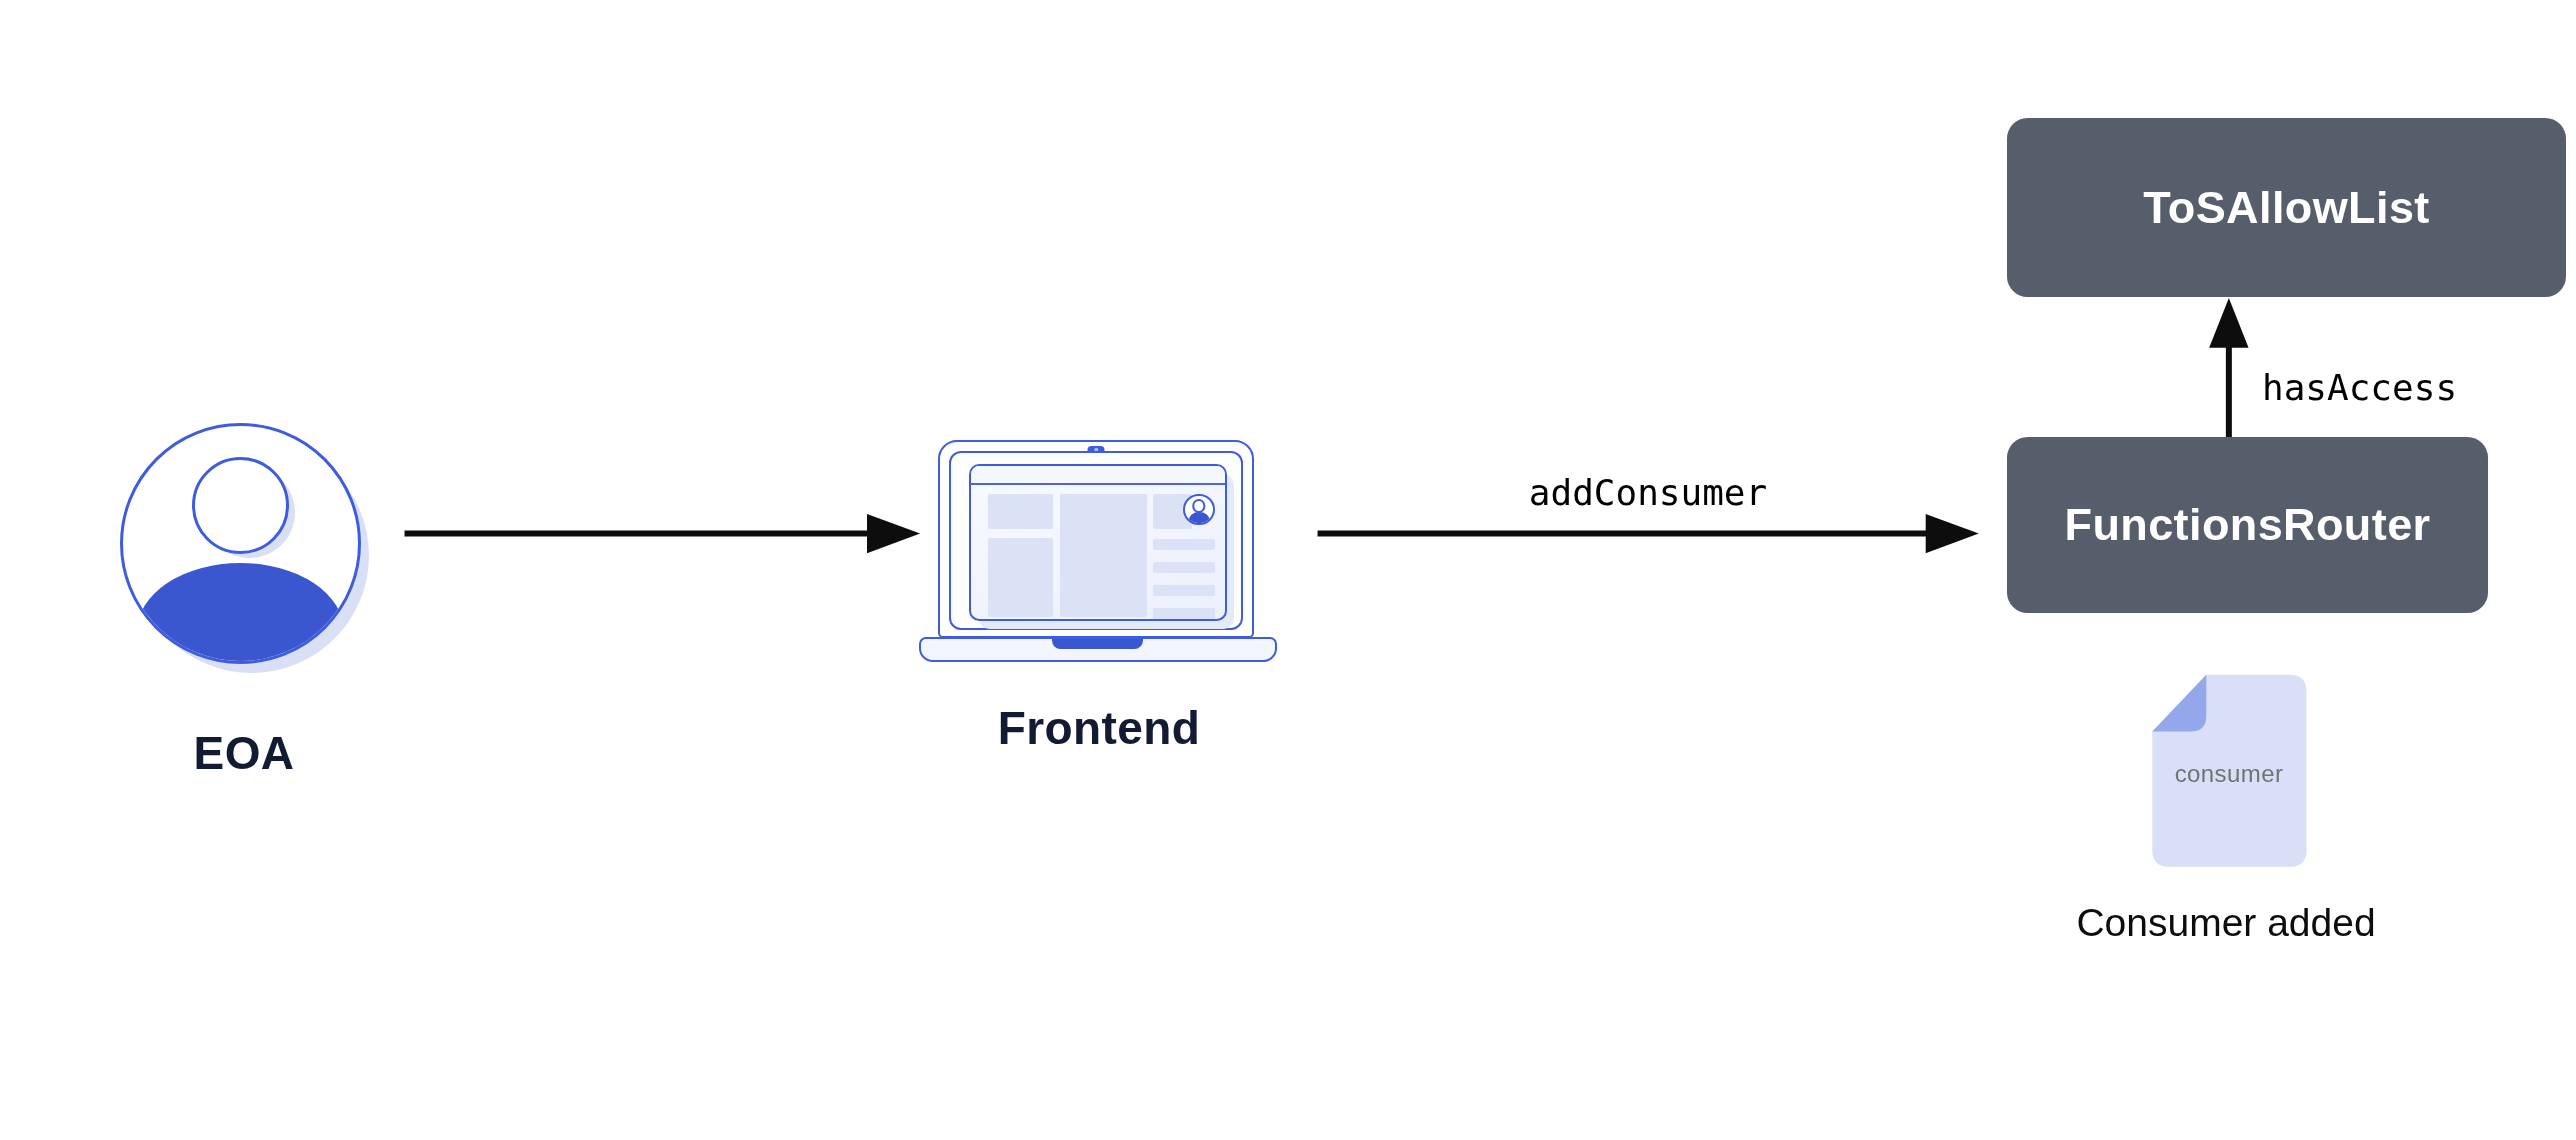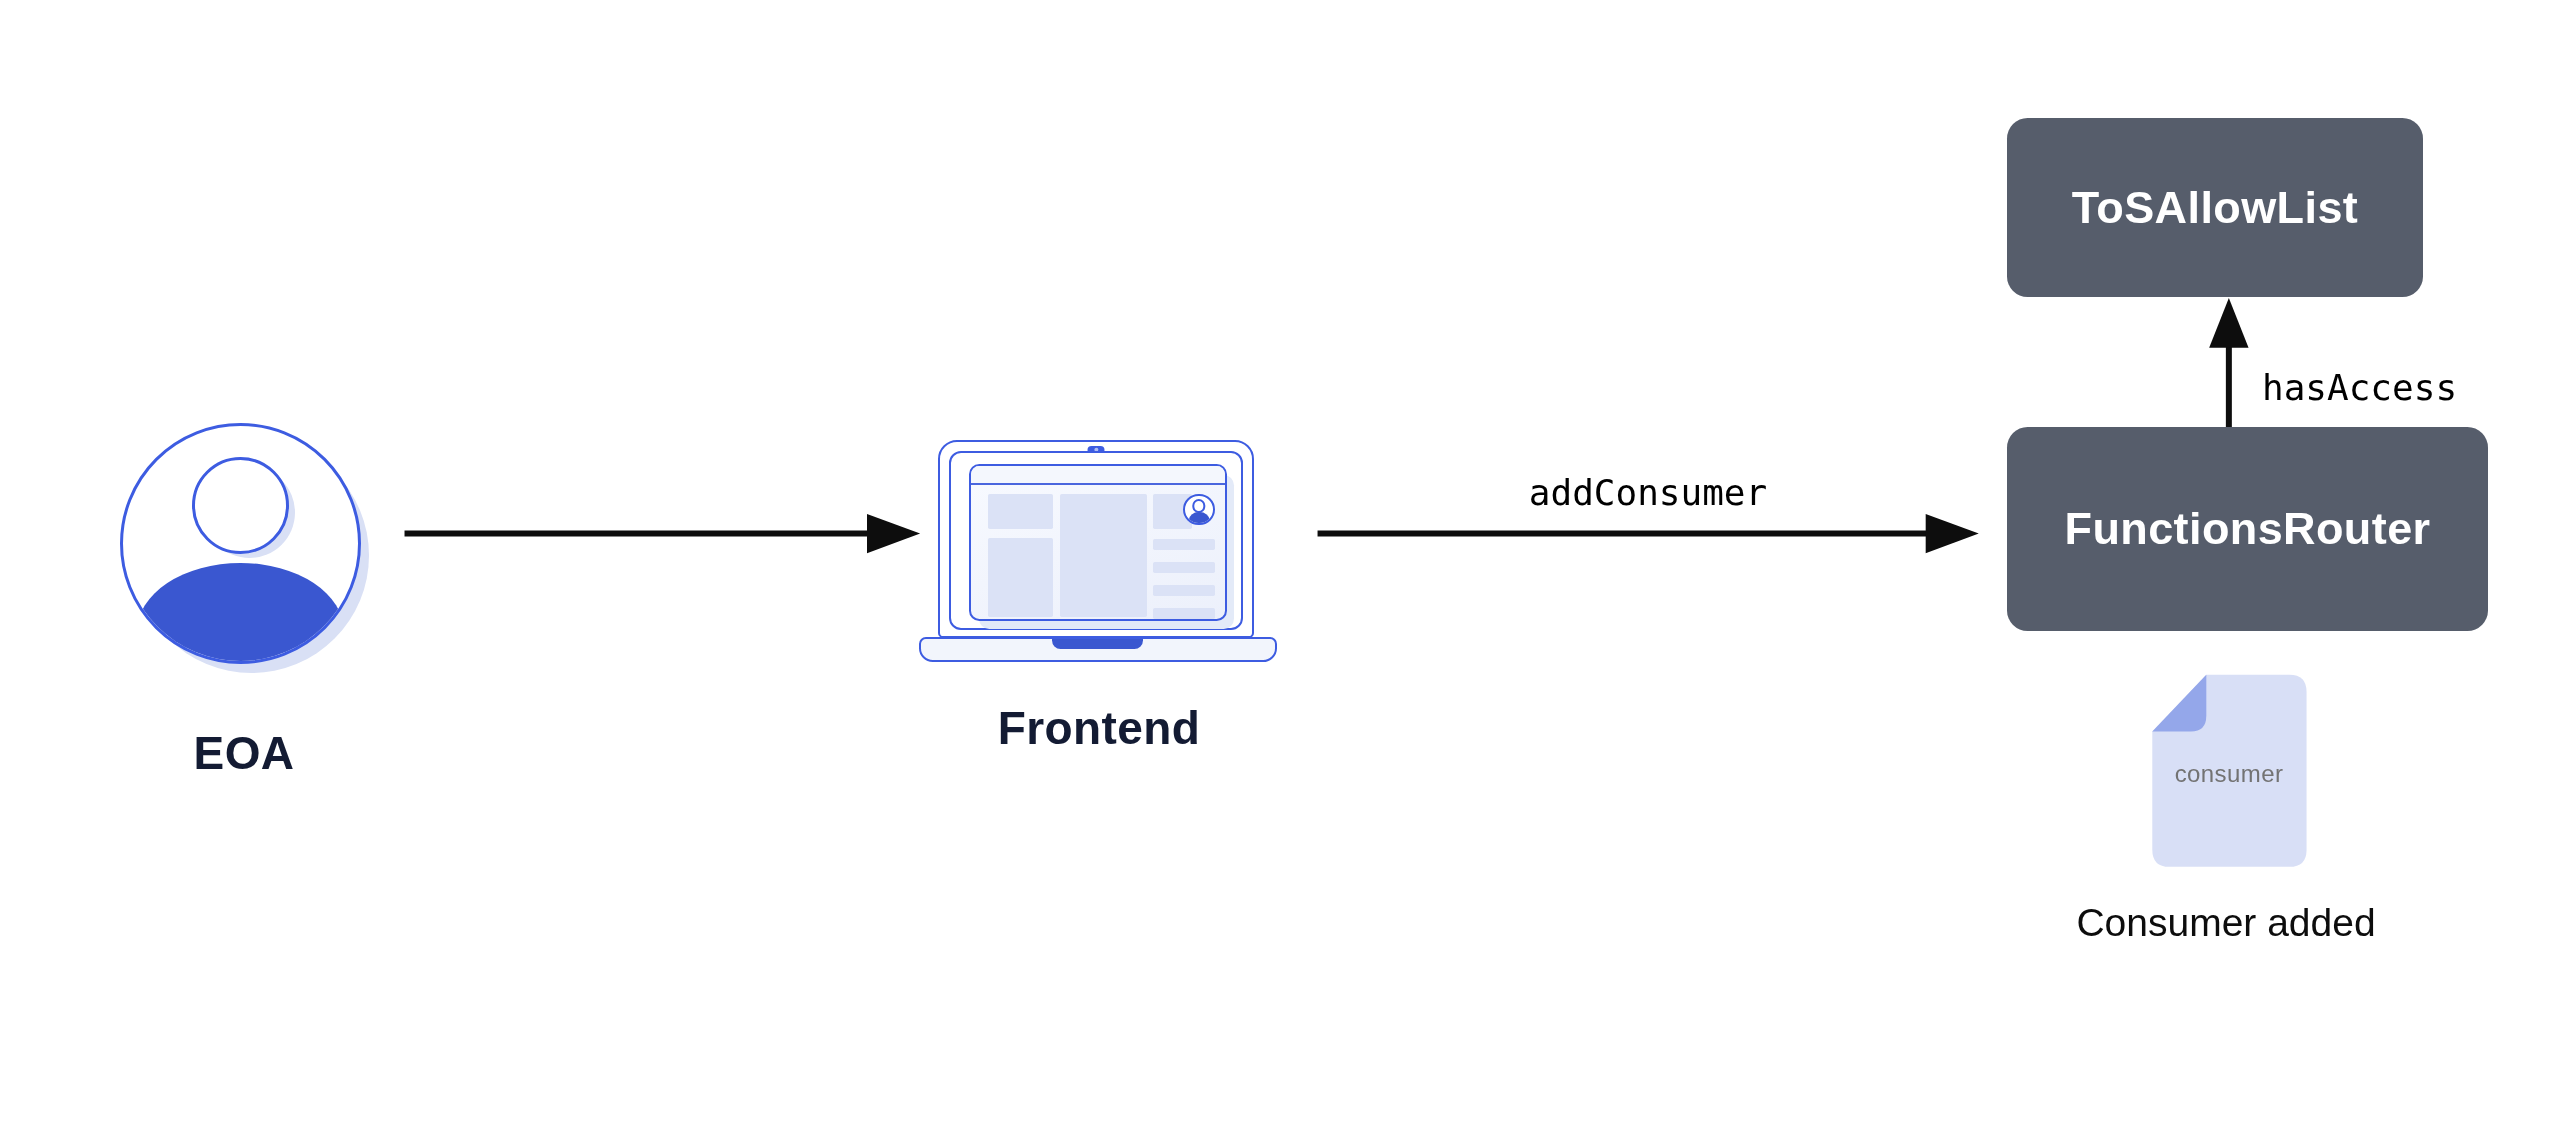--- a/index.html
+++ b/index.html
@@ -46,7 +46,7 @@
     font-size:45px;
     letter-spacing:0.4px;
   }
-  .box-tos{left:2007px;top:118px;width:416px;height:179px;}
+  .box-tos{left:2007px;top:118px;width:559px;height:179px;}
   .box-router{left:2007px;top:427px;width:481px;height:204px;}
   
   .eoa-icon{left:120px;top:423px;width:266px;height:266px;}

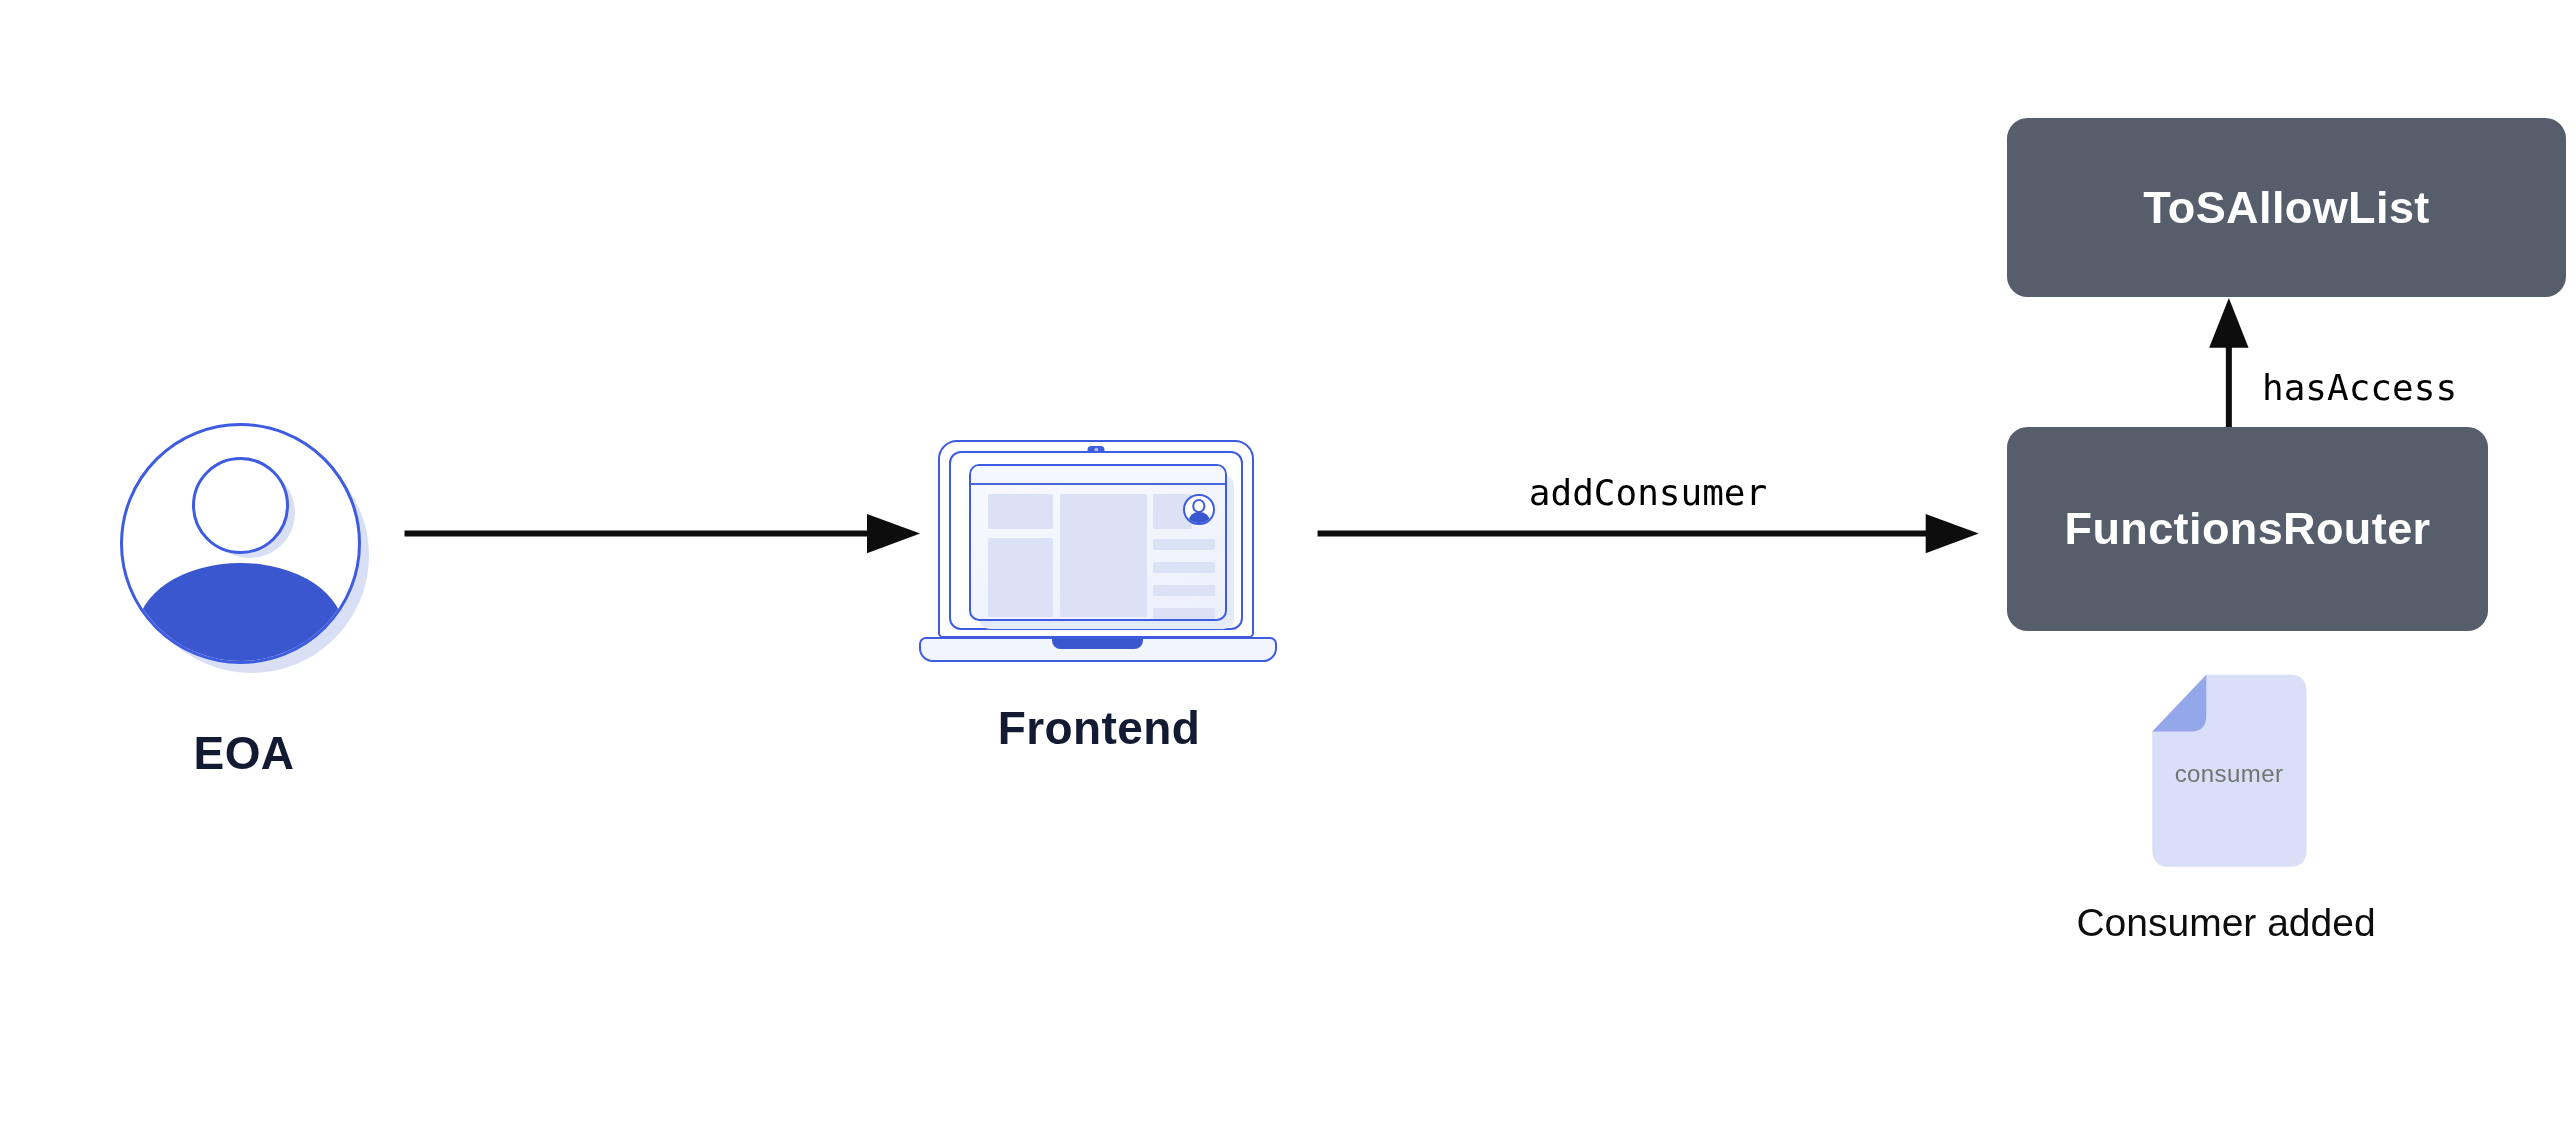--- a/index.html
+++ b/index.html
@@ -47,7 +47,7 @@
     letter-spacing:0.4px;
   }
   .box-tos{left:2007px;top:118px;width:559px;height:179px;}
-  .box-router{left:2007px;top:427px;width:481px;height:204px;}
+  .box-router{left:2007px;top:437px;width:481px;height:176px;}
   
   .eoa-icon{left:120px;top:423px;width:266px;height:266px;}
   .eoa-shadow{

